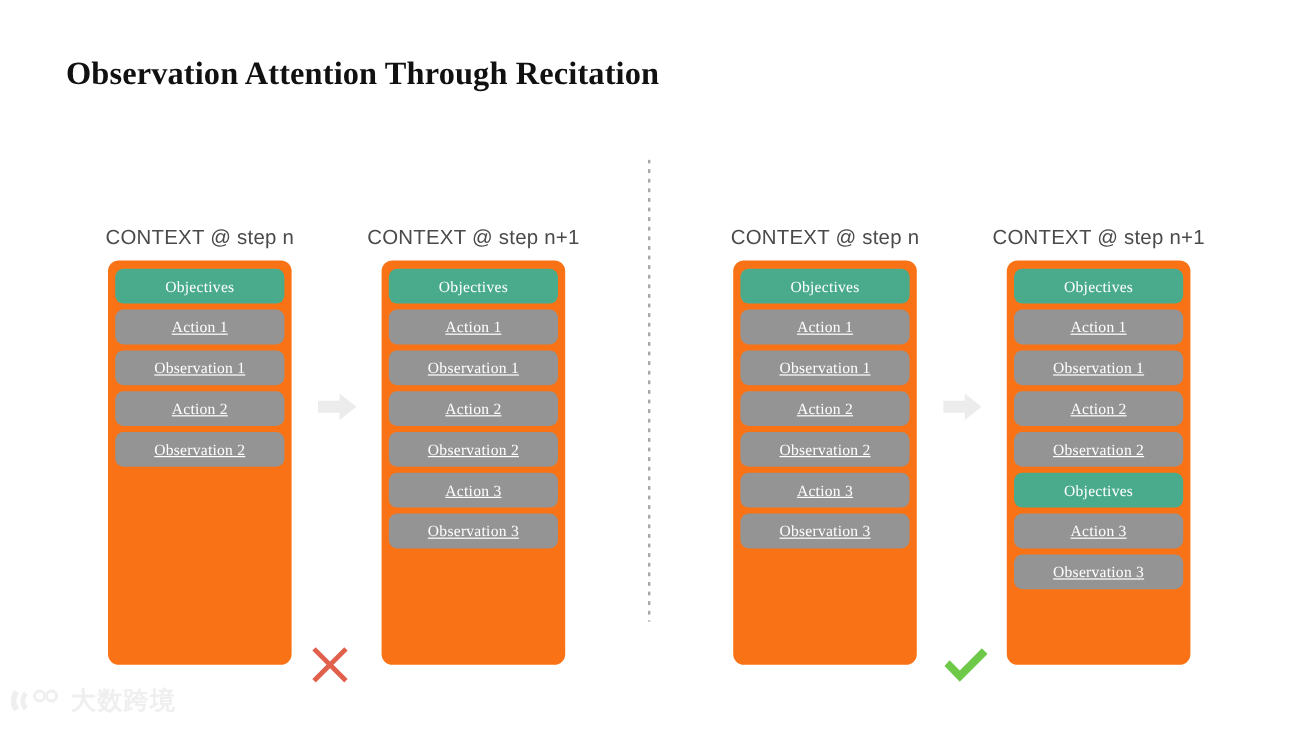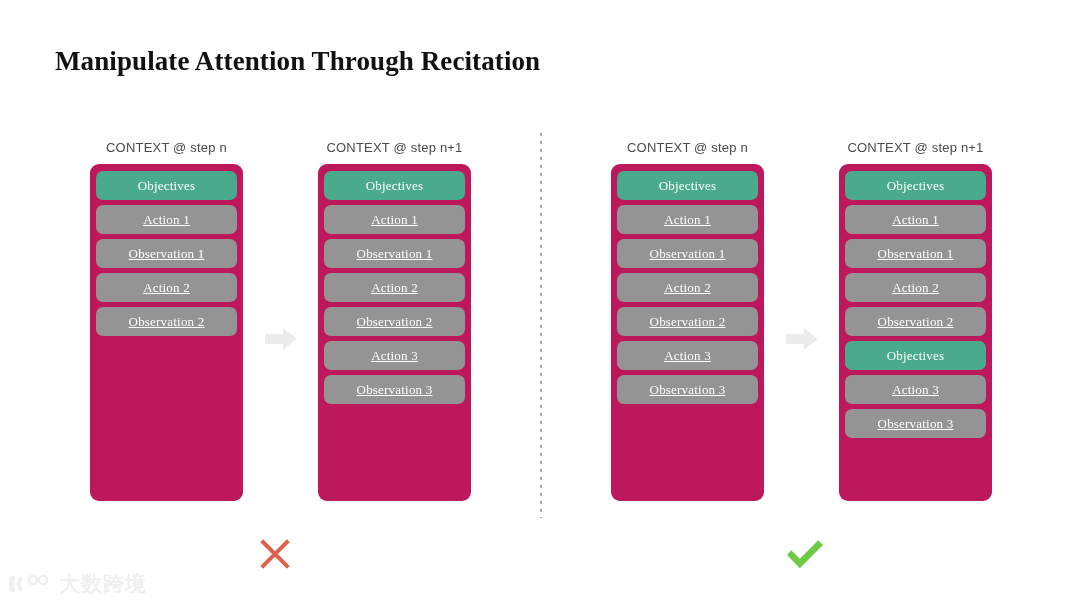--- a/index.html
+++ b/index.html
@@ -150,7 +150,7 @@
 
 <div class="slide">
 
-  <div class="title">Manipulate Attention Through Recitation</div>
+  <div class="title">Observation Attention Through Recitation</div>
 
   <div class="panel panel-left">
 

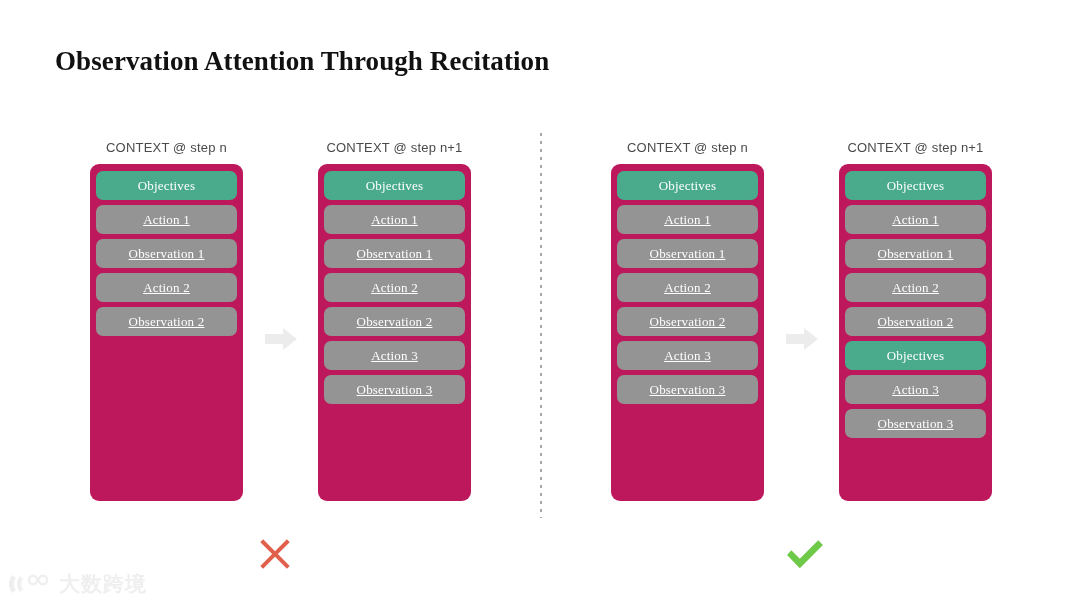--- a/index.html
+++ b/index.html
@@ -49,11 +49,12 @@
 
   .col-header {
     font-family: "Liberation Sans", sans-serif;
-    font-size: 13px;
+    font-size: 17px;
     color: #4a4a4a;
     letter-spacing: 0.2px;
     margin-bottom: 9px;
     white-space: nowrap;
+    margin-top: 48px;
   }
 
   .stack {

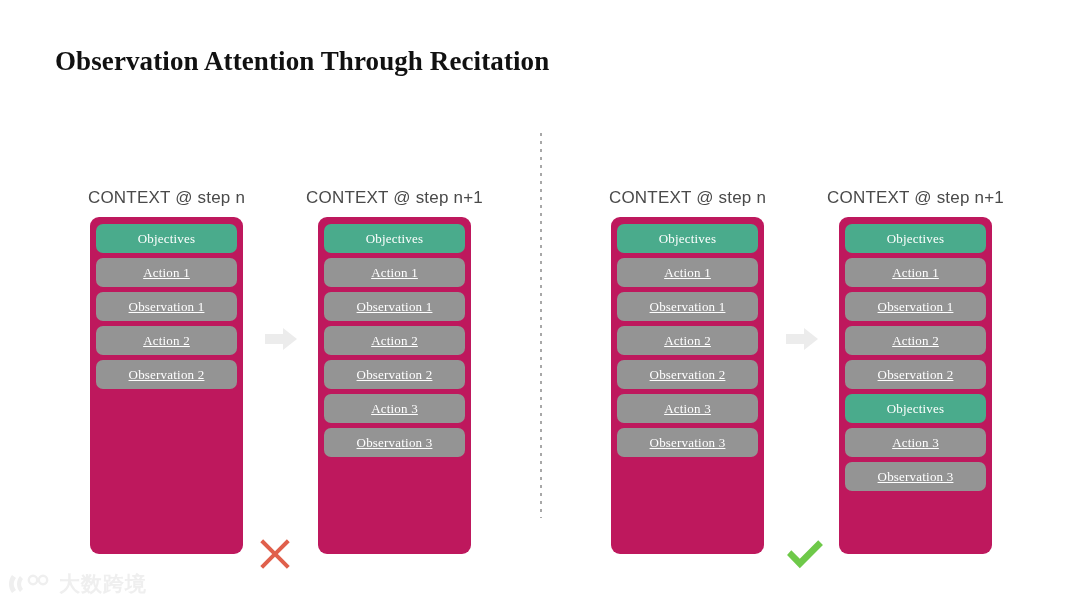--- a/index.html
+++ b/index.html
@@ -60,7 +60,7 @@
   .stack {
     width: 153px;
     height: 337px;
-    background: #be185d;
+    background: #f97316;
     border-radius: 9px;
     padding: 7px 6px;
     display: flex;

